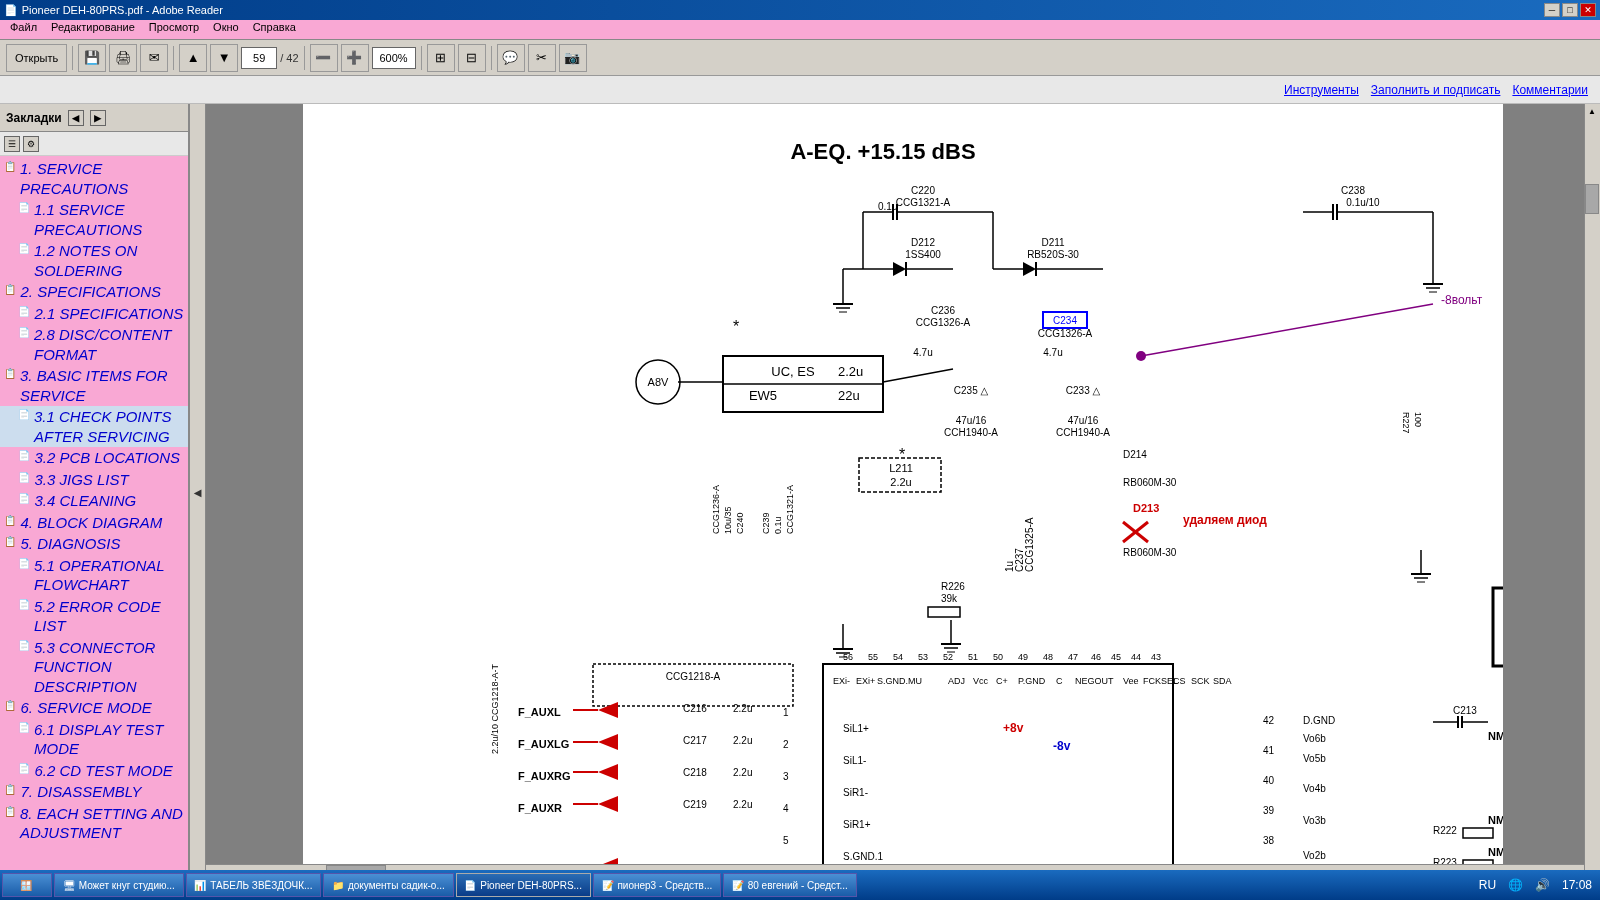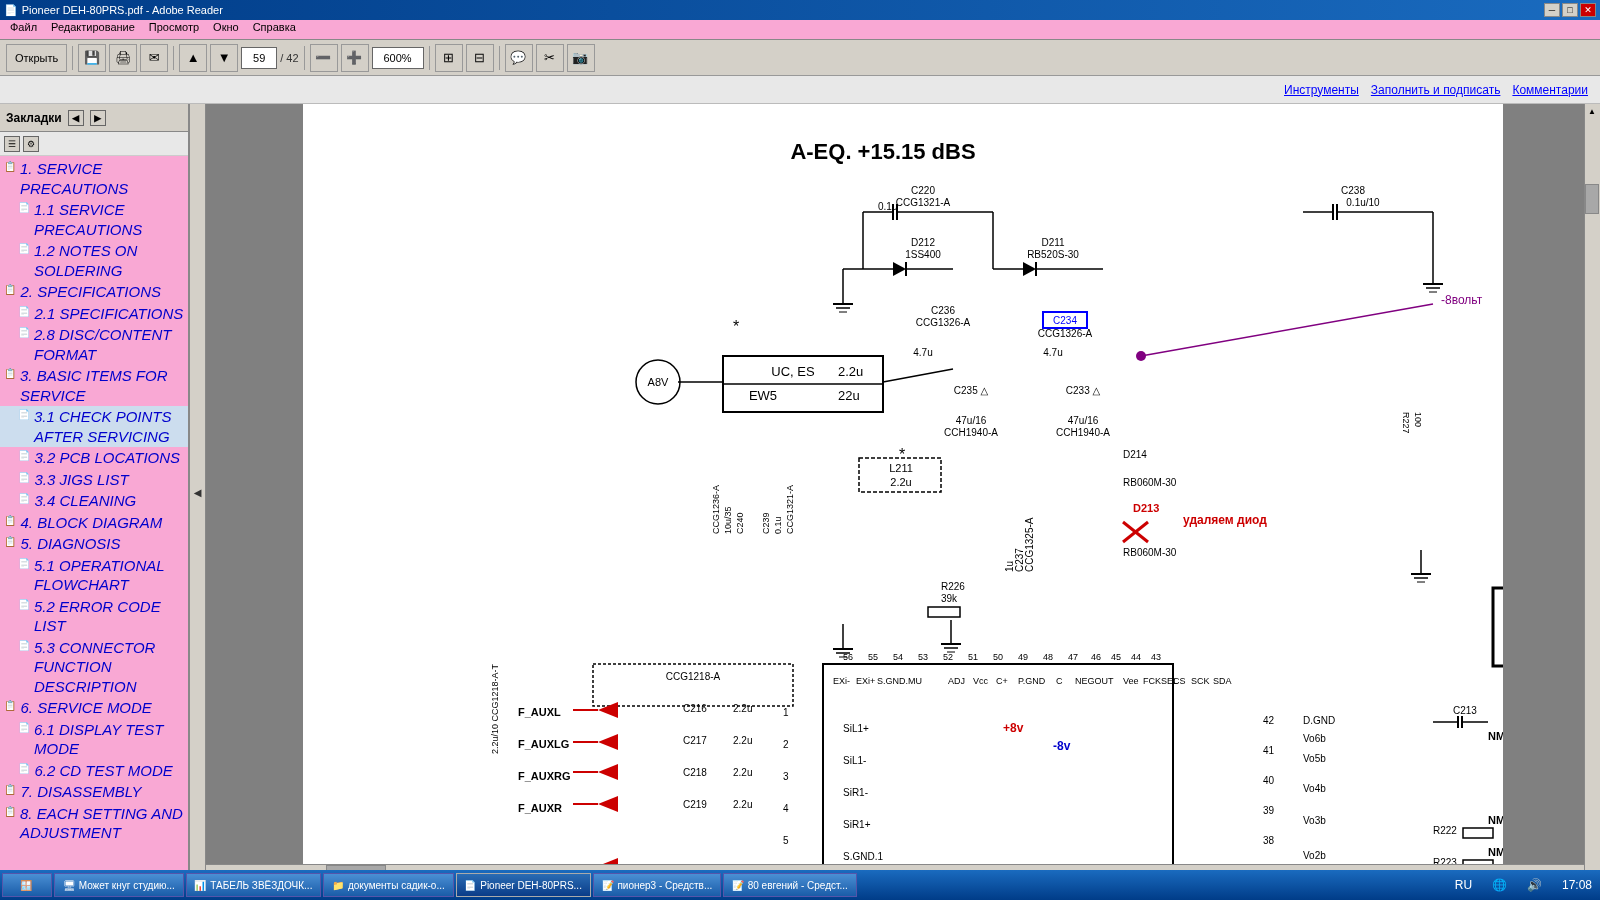--- a/index.html
+++ b/index.html
@@ -266,7 +266,7 @@
   <div class="tb-sep"></div>
   <div class="tb-btn">➖</div>
   <div class="tb-btn">➕</div>
-  <input class="tb-input" value="600%" style="width: 52px;">
+  <input class="tb-input" value="600%" style="width: 44px;">
   <div class="tb-sep"></div>
   <div class="tb-btn">⊞</div>
   <div class="tb-btn">⊟</div>

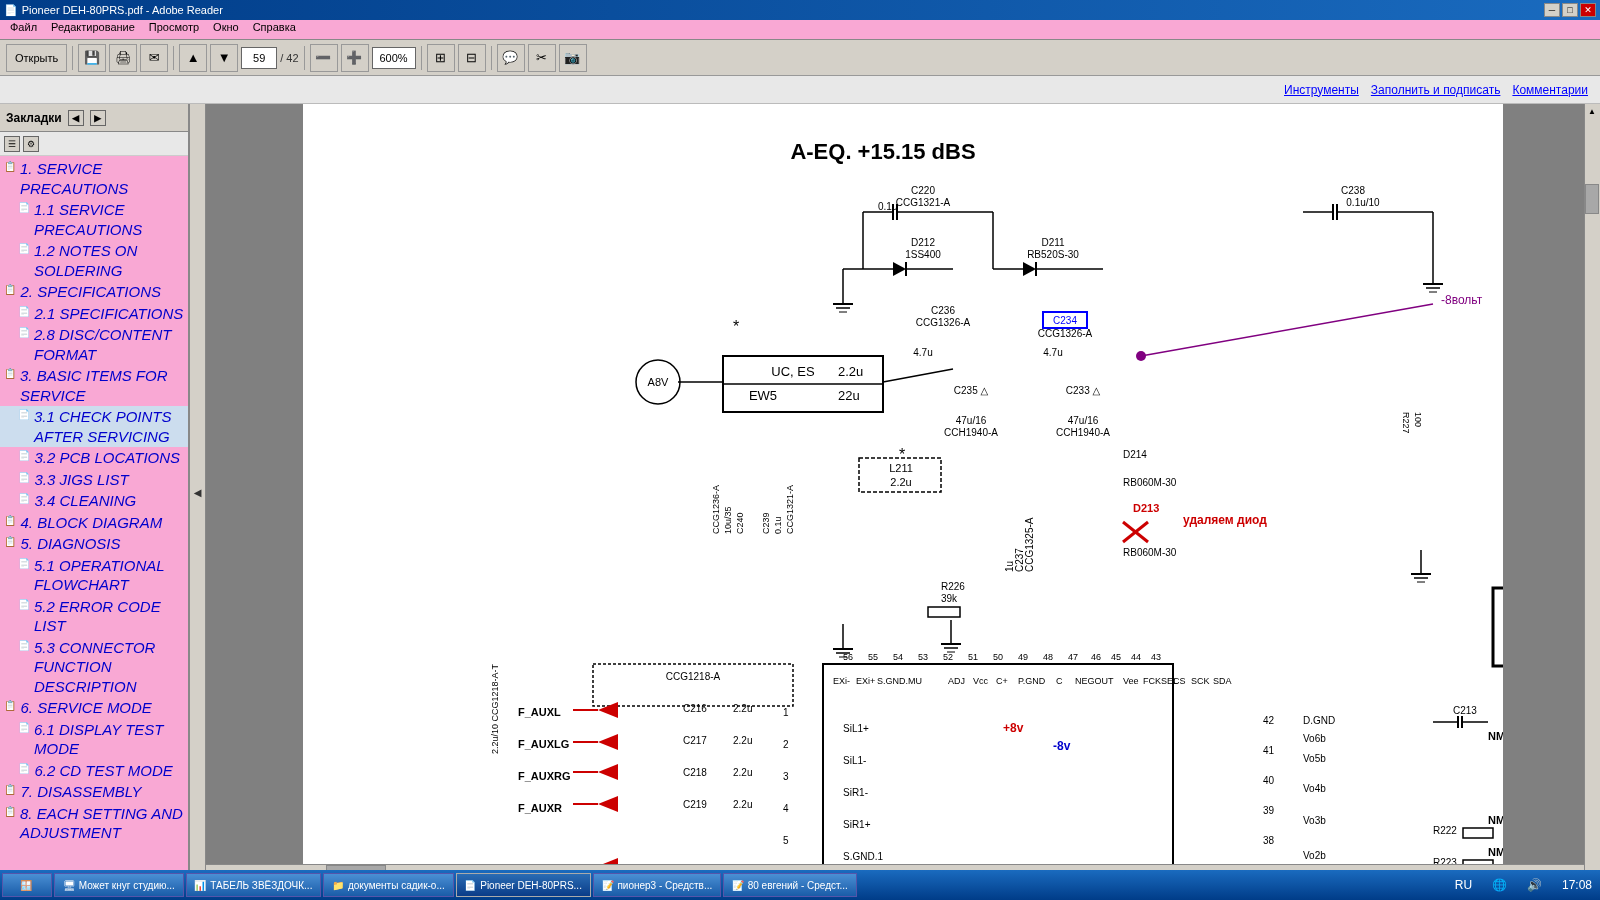--- a/index.html
+++ b/index.html
@@ -196,7 +196,7 @@
       margin-left: auto;
       display: flex;
       align-items: center;
-      gap: 20px;
+      gap: 12px;
       color: white;
       font-size: 11px;
       padding-right: 6px;

